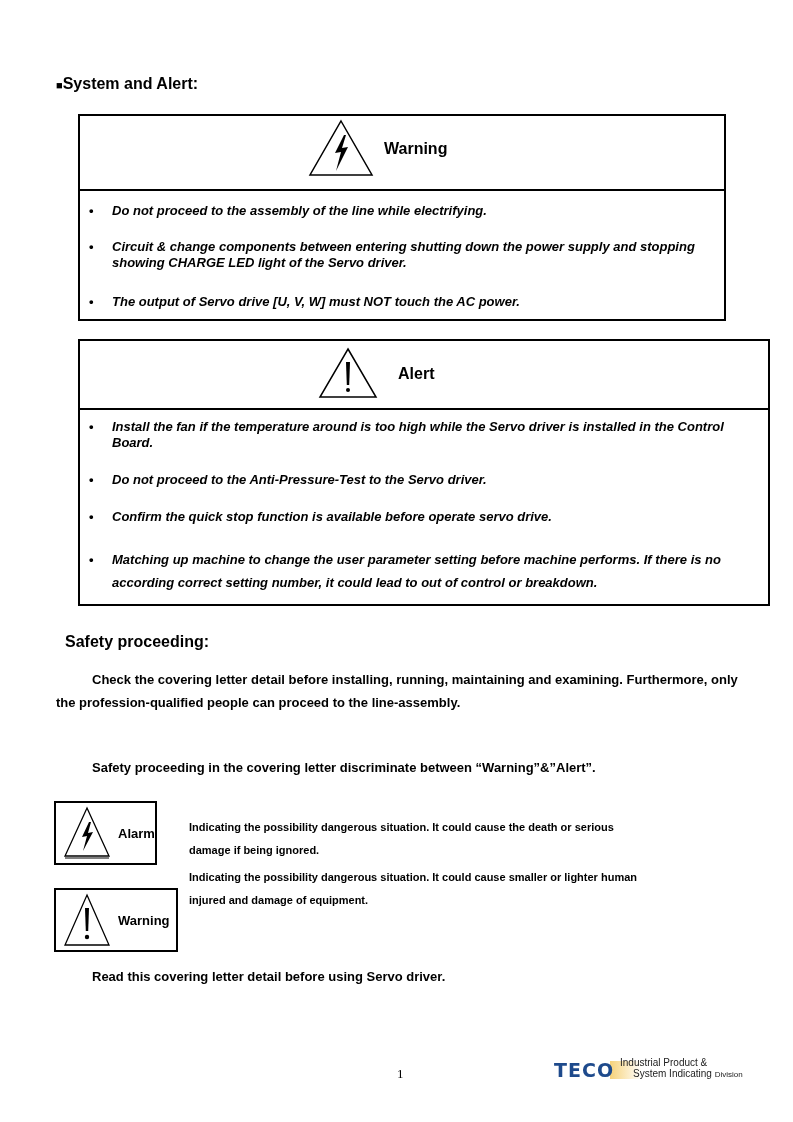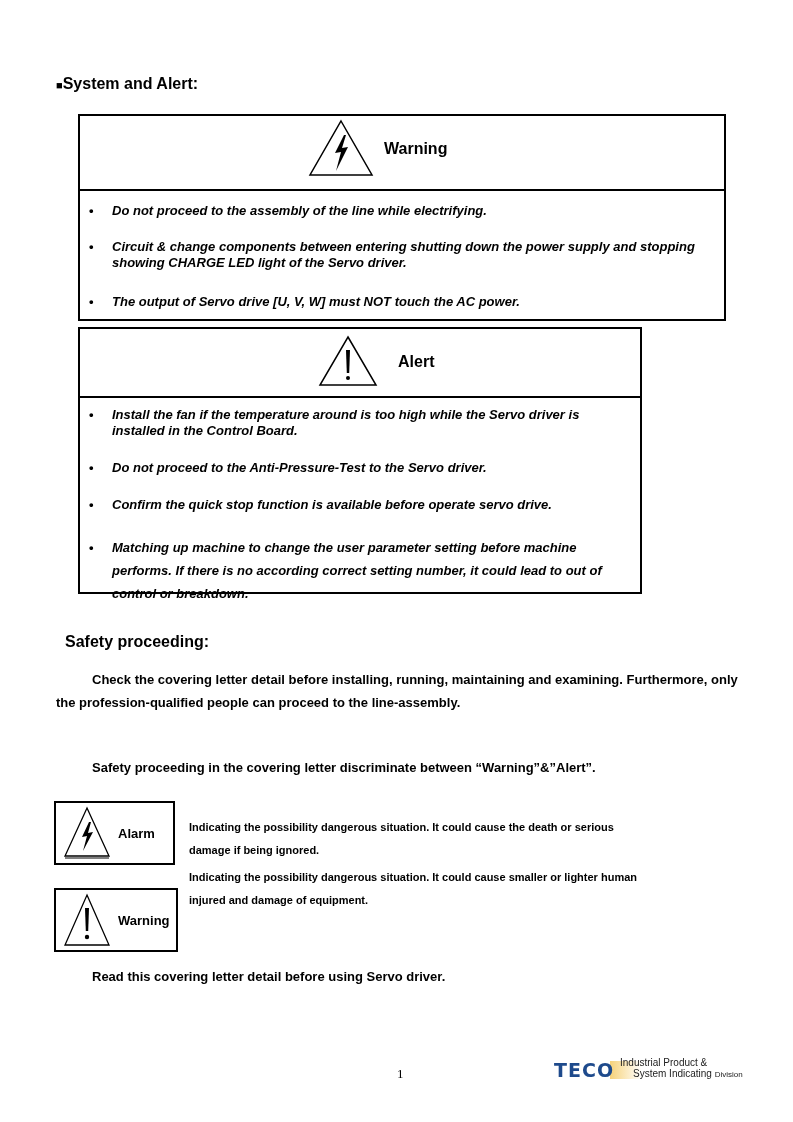--- a/index.html
+++ b/index.html
@@ -50,7 +50,7 @@
   </div>
 </div>
 
-<div class="box" style="left:78px; top:327px; width:564px; height:267px;">
+<div class="box" style="left:78px; top:339px; width:692px; height:267px;">
   <div class="box-head" style="height:69px;">
     <svg class="abs" style="left:238px; top:6px;" width="60" height="52" viewBox="0 0 60 52">
       <polygon points="30,2 58,50 2,50" fill="none" stroke="#000" stroke-width="1.5"></polygon>

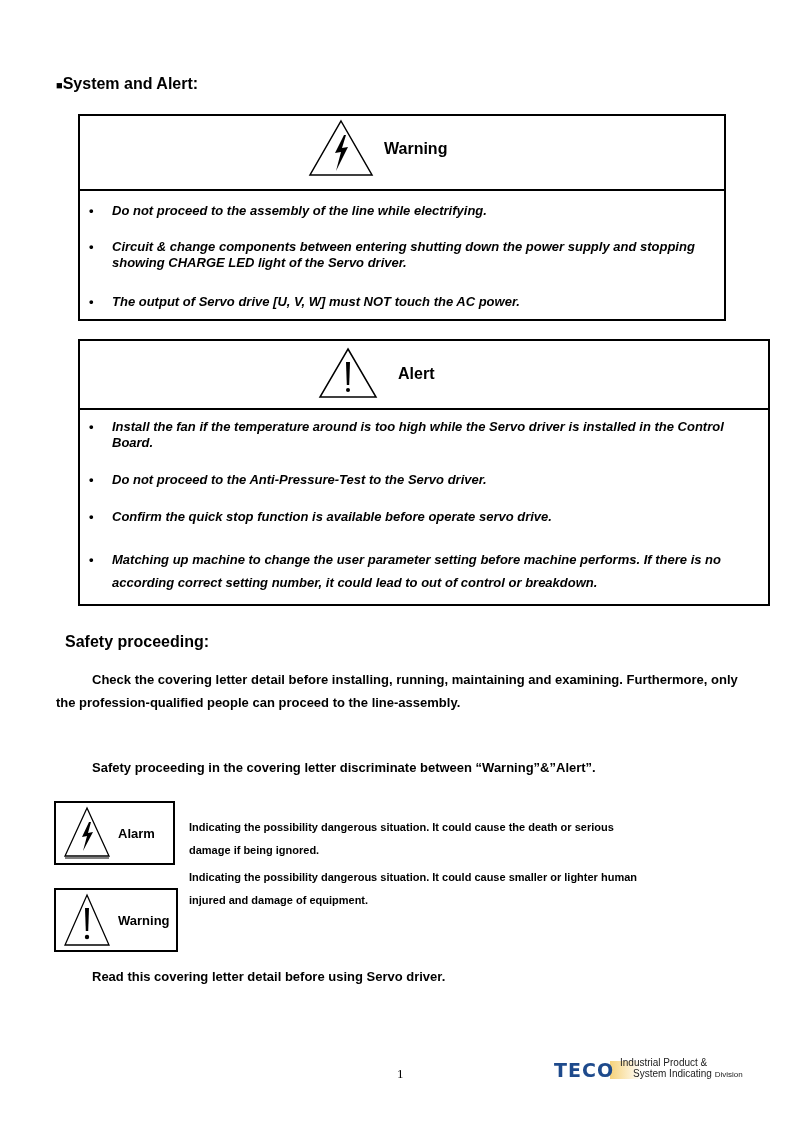--- a/index.html
+++ b/index.html
@@ -82,7 +82,7 @@
 <div class="abs para" style="left:56px; top:695px; white-space:nowrap;">the profession-qualified people can proceed to the line-assembly.</div>
 <div class="abs para" style="left:92px; top:729px; white-space:nowrap;margin-top:31px;">Safety proceeding in the covering letter discriminate between “Warning”&amp;”Alert”.</div>
 
-<div class="legend-box" style="left:54px; top:801px; width:121px; height:64px;">
+<div class="legend-box" style="left:54px; top:801px; width:103px; height:64px;">
   <svg class="abs" style="left:7px; top:3px;" width="48" height="54" viewBox="0 0 48 54">
     <polygon points="24,2 46,50 2,50" fill="none" stroke="#000" stroke-width="1.3"></polygon>
     <line x1="2" y1="52" x2="46" y2="52" stroke="#000" stroke-width="1"></line>

